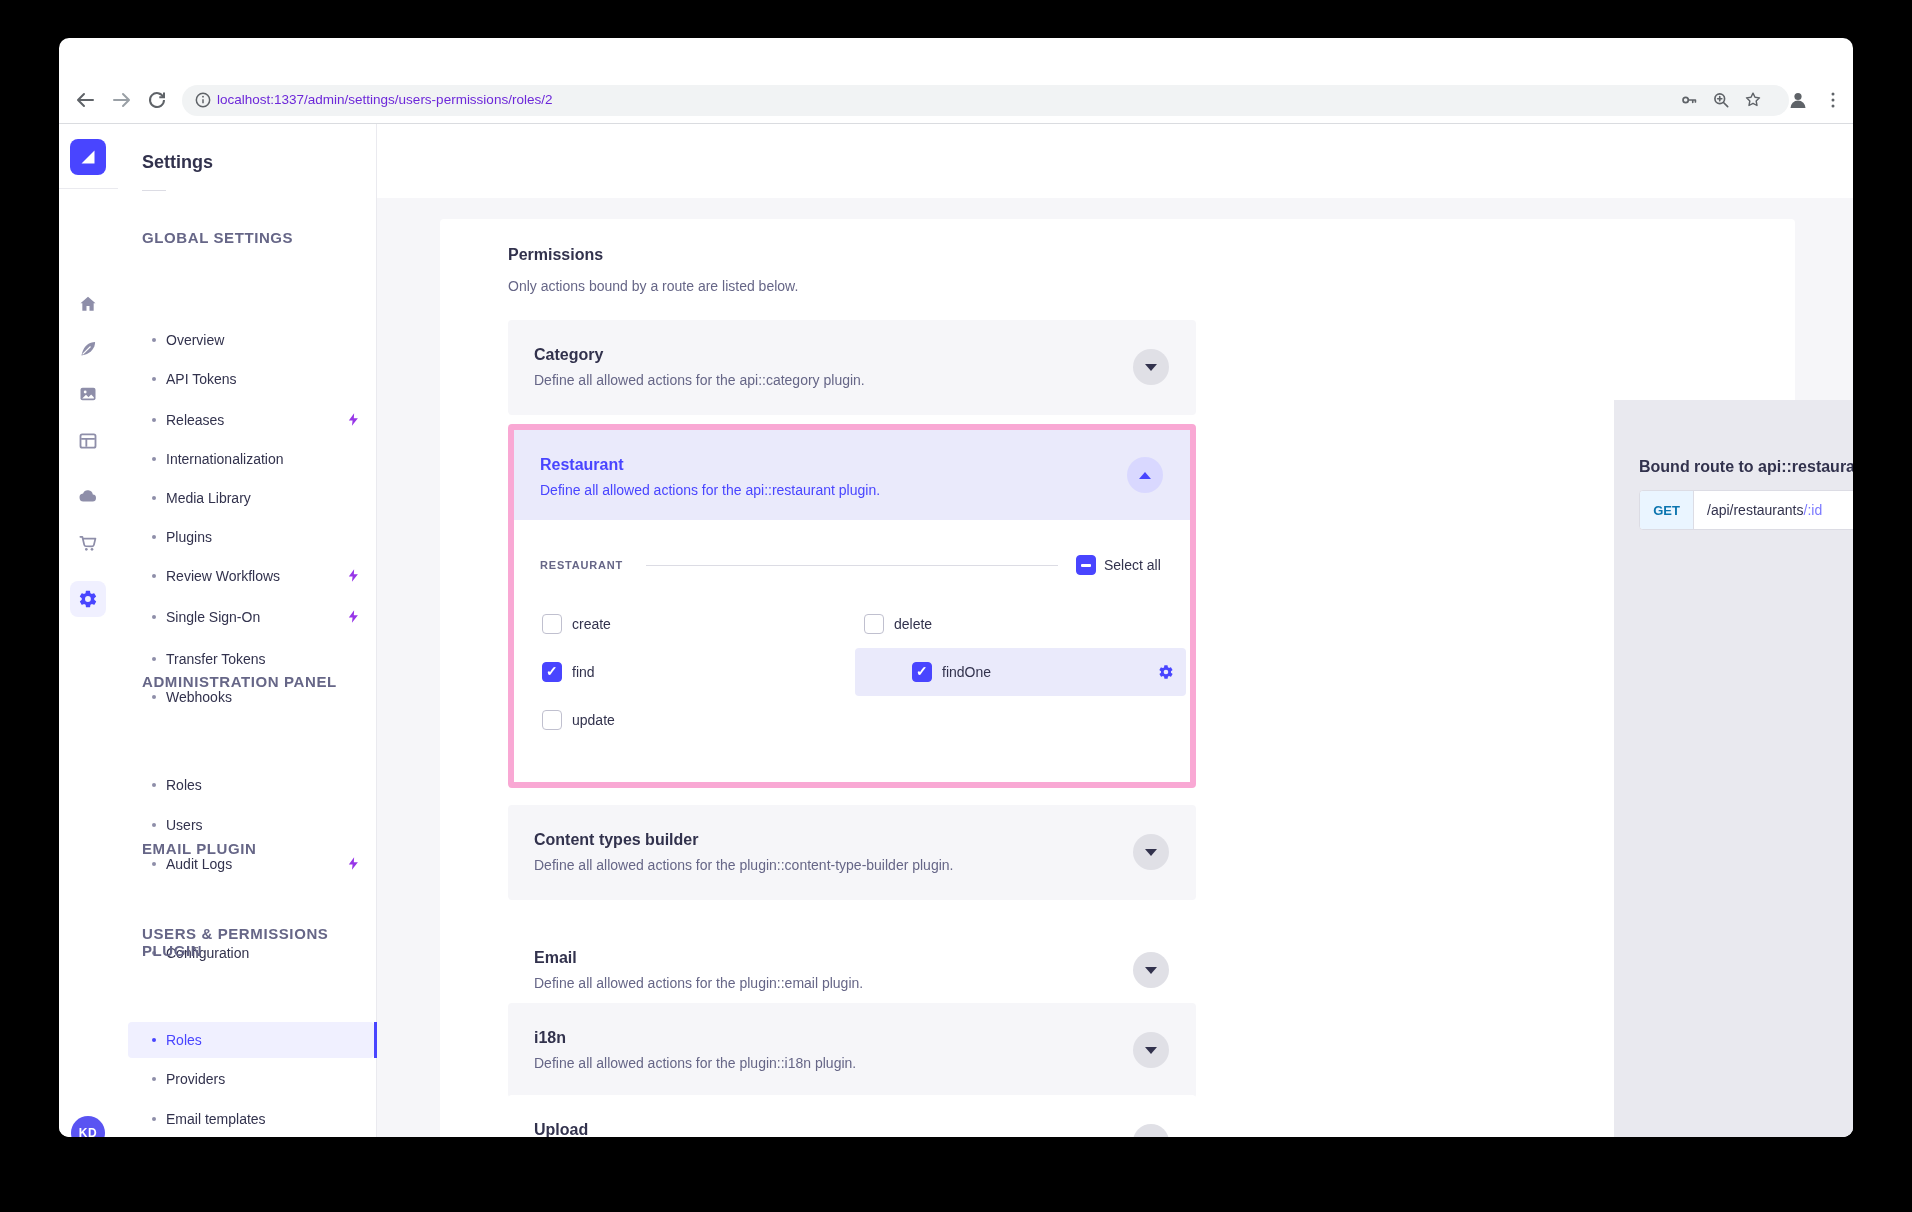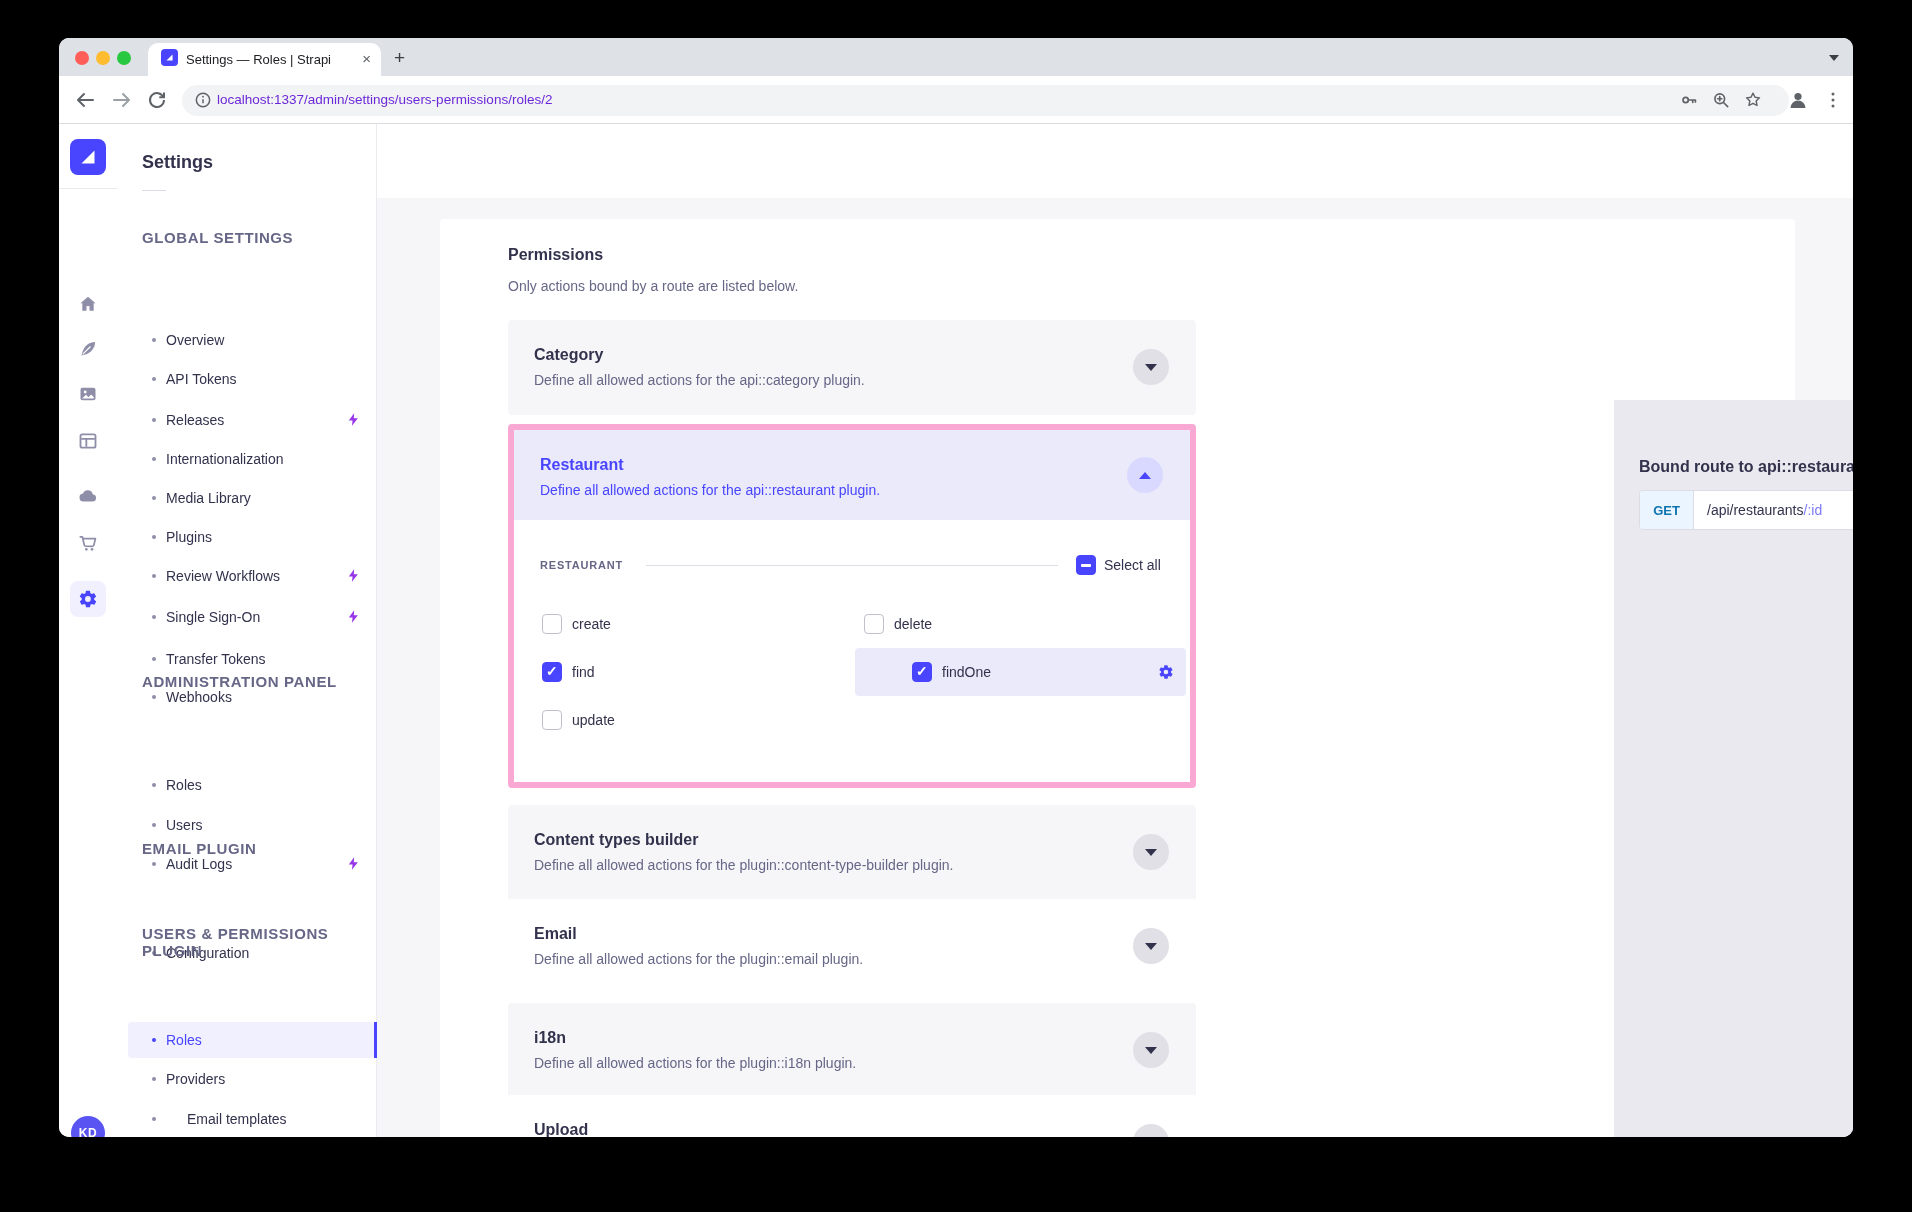--- a/index.html
+++ b/index.html
@@ -101,20 +101,6 @@
 <div class="stage">
   <div class="window">
 
-    <div class="tabbar">
-      <div class="tl" style="left:16px; background:#ff5f57"></div>
-      <div class="tl" style="left:37px; background:#febc2e"></div>
-      <div class="tl" style="left:58px; background:#28c840"></div>
-      <div class="tab">
-        <div class="favicon">
-            <i></i>
-          </div>
-        <div class="tab-title">Settings — Roles | Strapi</div>
-        <div class="tab-close">×</div>
-      </div>
-      <div class="newtab">+</div>
-      <div class="tabchev"></div>
-    </div>
 
     <div class="toolbar">
       <div class="tbtn" style="left:14px">

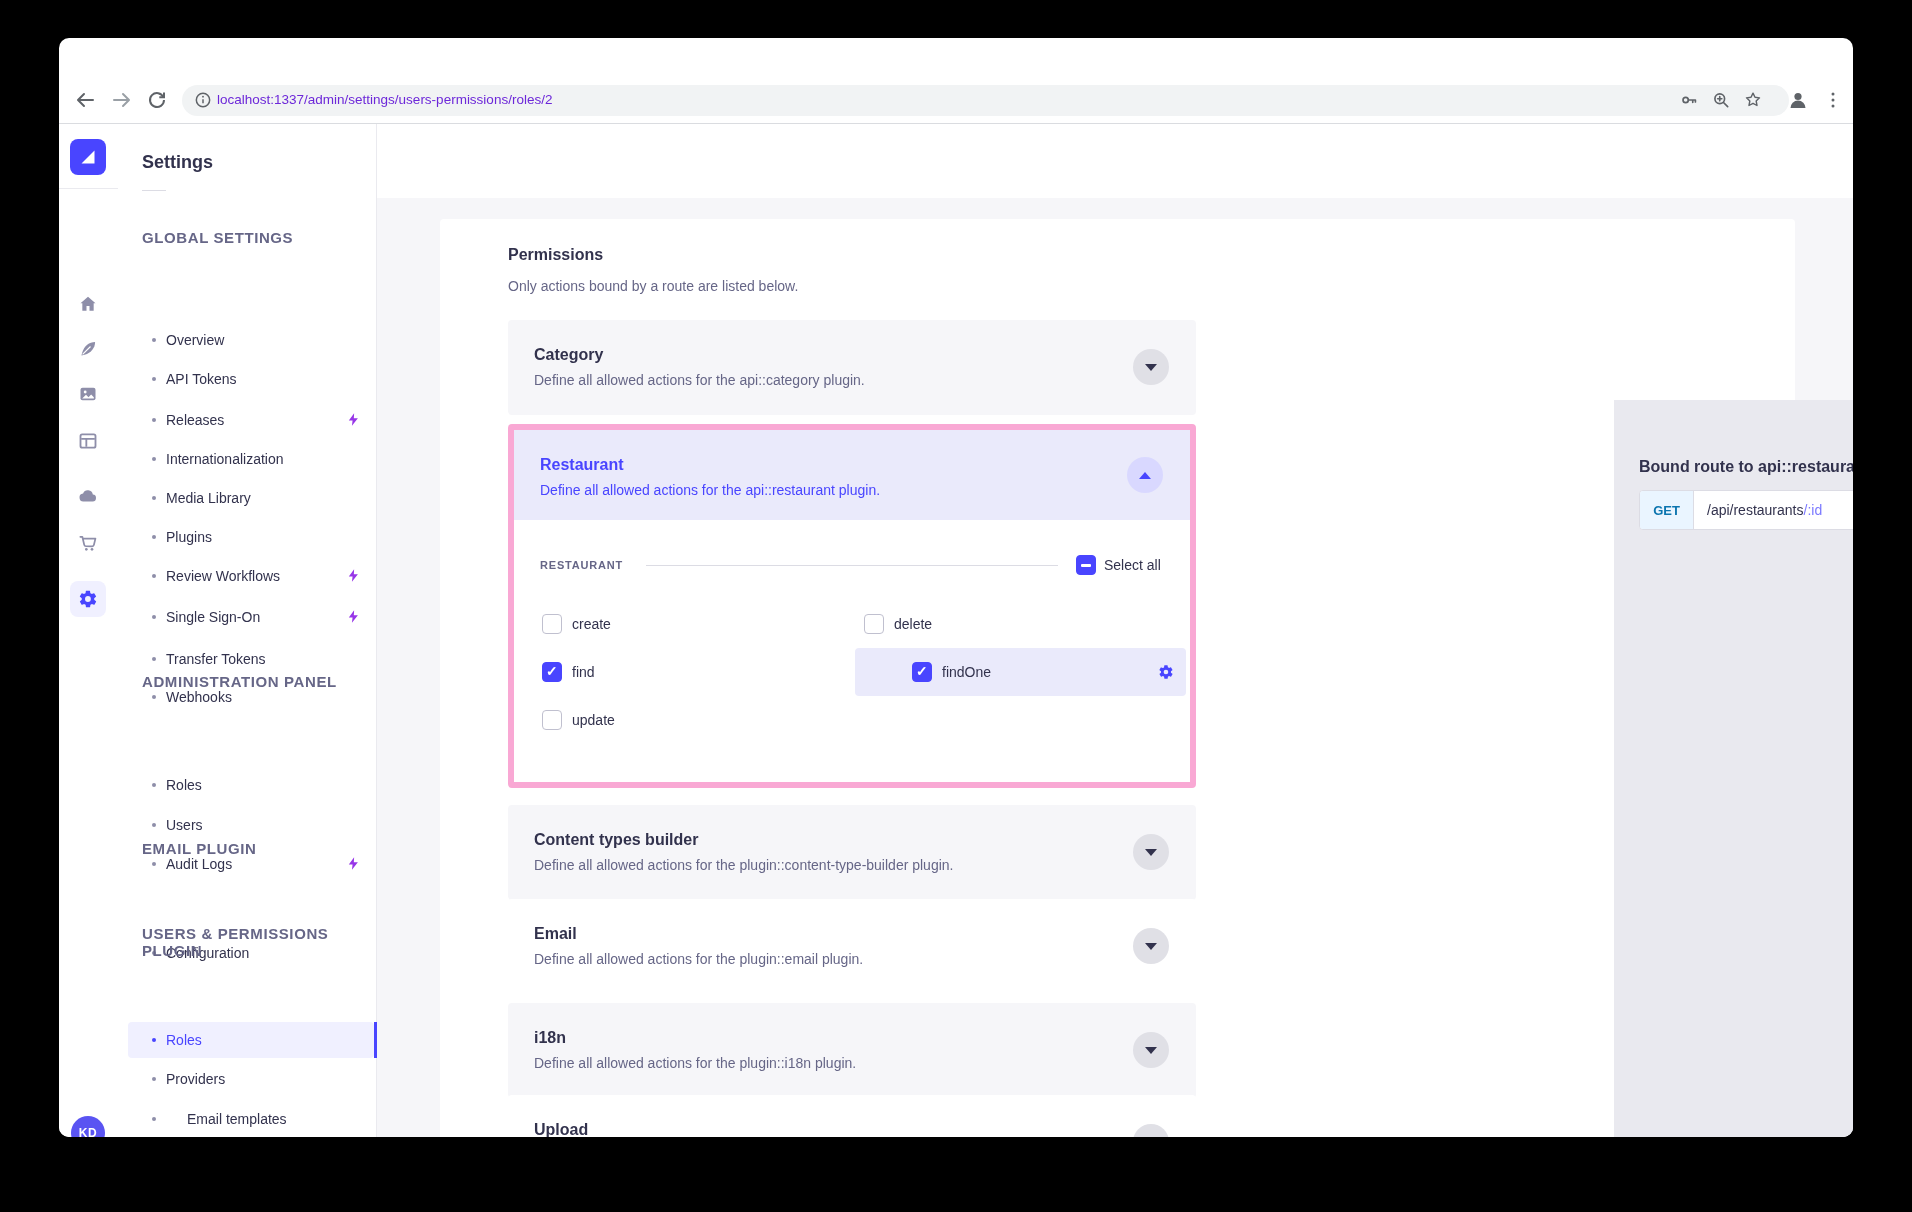--- a/index.html
+++ b/index.html
@@ -380,7 +380,7 @@
                 </div>
               </div>
             </div>
-            <div class="acc white" style="top: 680px; height: 95px;">
+            <div class="acc white" style="top: 704px; height: 95px;">
               <div>
                 <div class="acc-title">Email</div>
                 <div class="acc-desc">Define all allowed actions for the plugin::email plugin.</div>

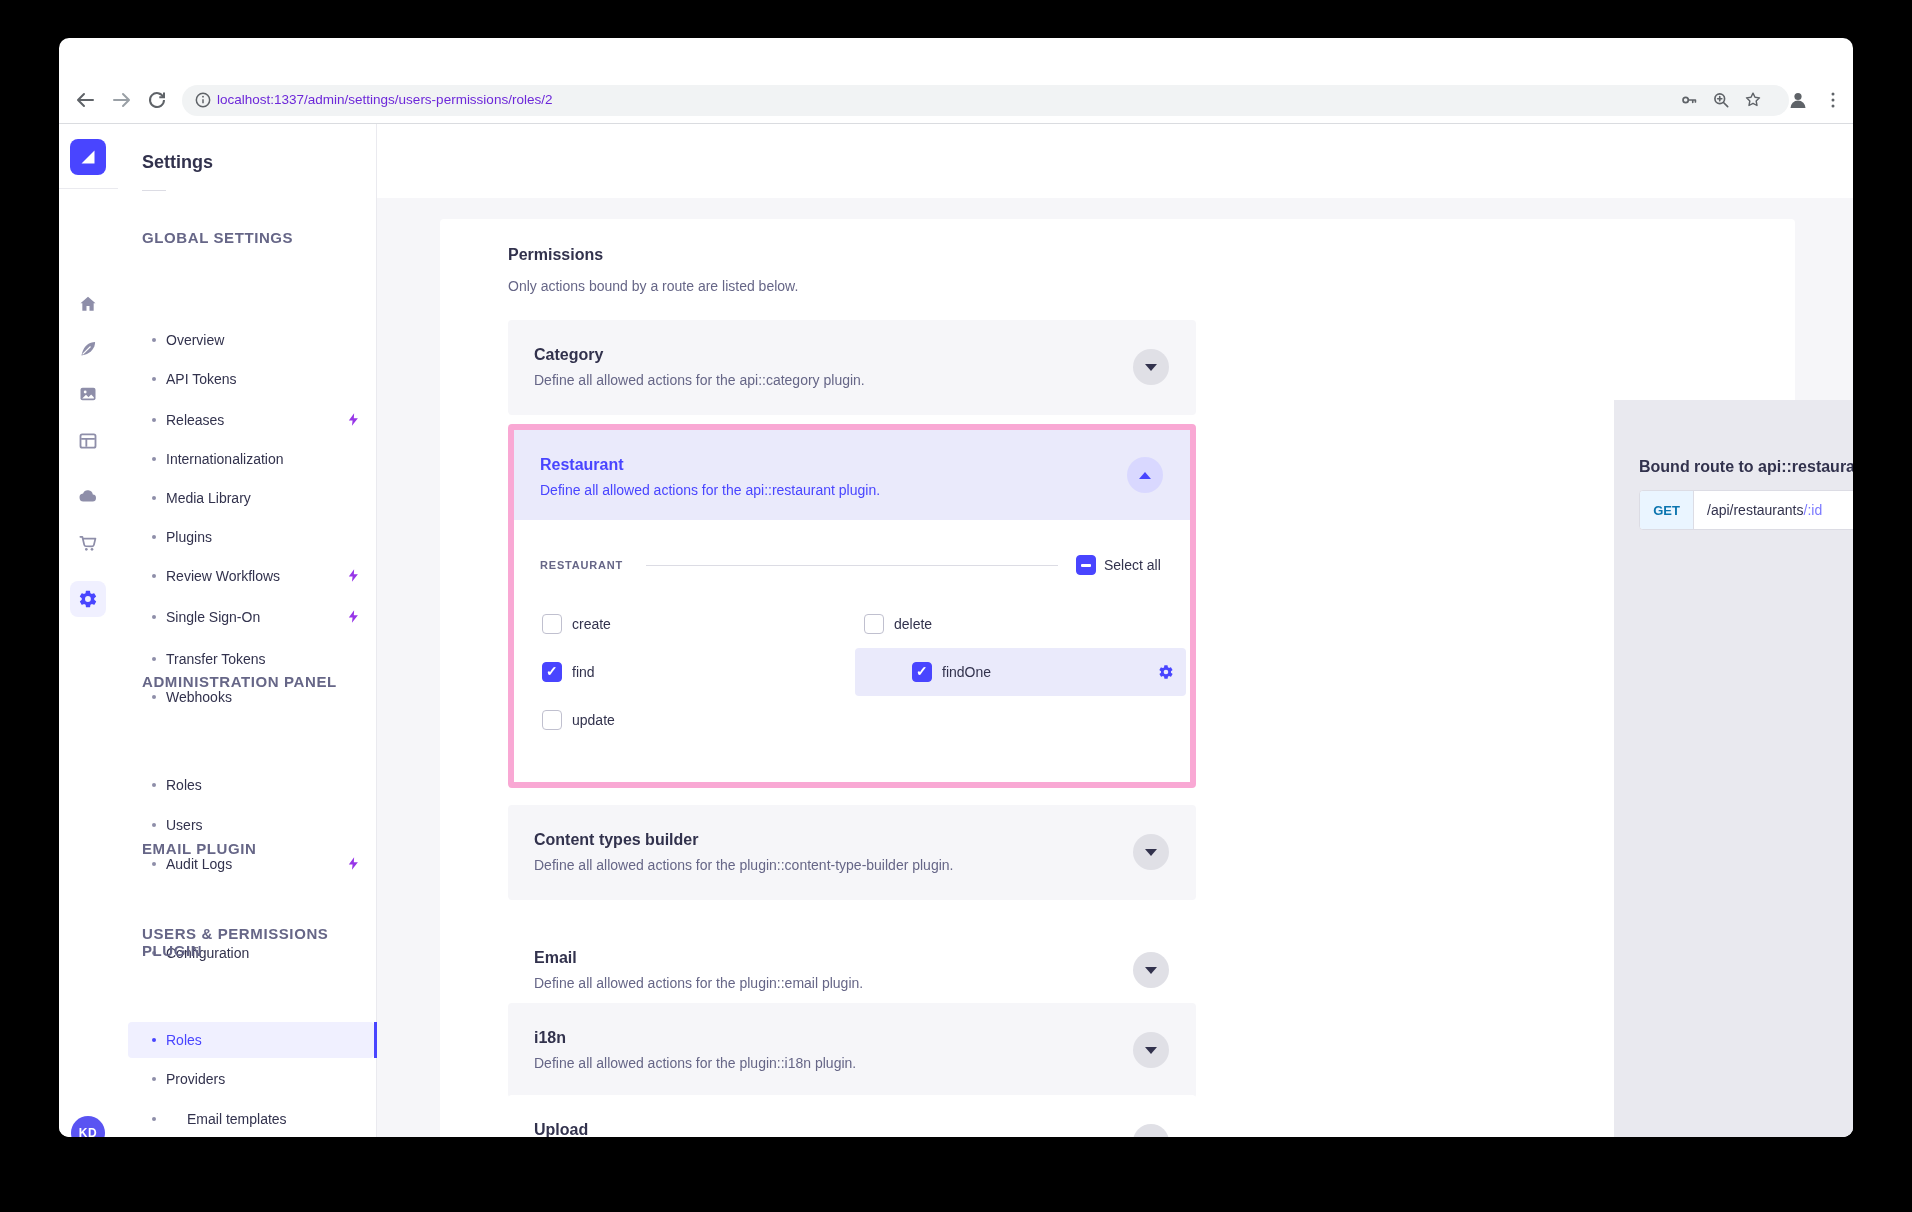--- a/index.html
+++ b/index.html
@@ -305,7 +305,7 @@
             <span class="dot"></span>
             <span class="lbl">Providers</span>
           </div>
-          <div class="nav-item" style="top: 977px; gap: 21px;">
+          <div class="nav-item" style="top: 977px;">
             <span class="dot"></span>
             <span class="lbl">Email templates</span>
           </div>

